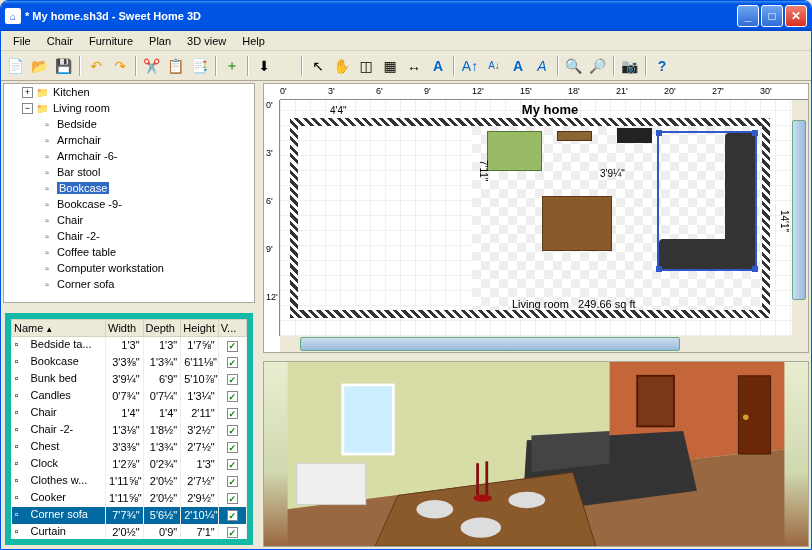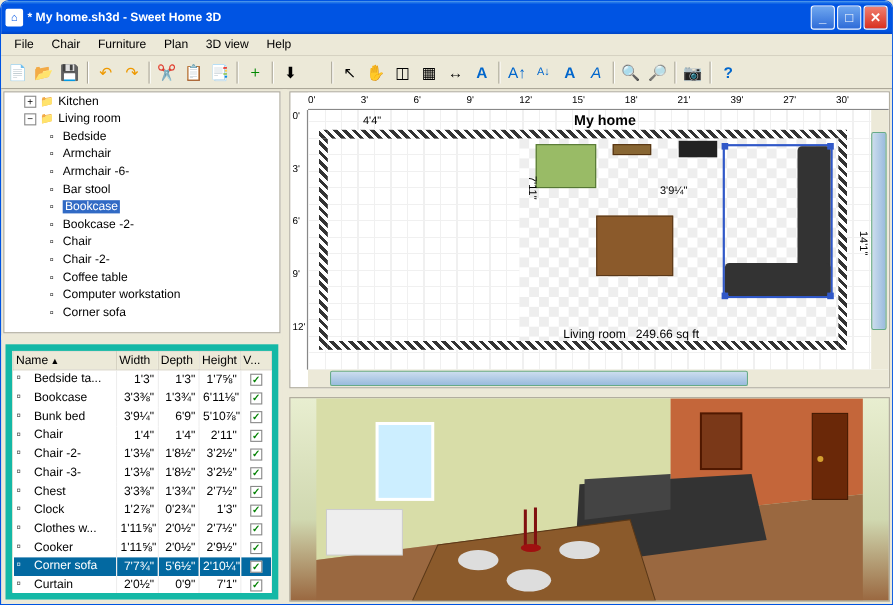--- a/index.html
+++ b/index.html
@@ -283,7 +283,7 @@
             <span style="left: 240px;">15'</span>
             <span style="left: 288px;">18'</span>
             <span style="left: 336px;">21'</span>
-            <span style="left: 384px;">39'</span>
+            <span style="left: 384px;">20'</span>
             <span style="left: 432px;">27'</span>
             <span style="left: 480px;">30'</span>
           </div>

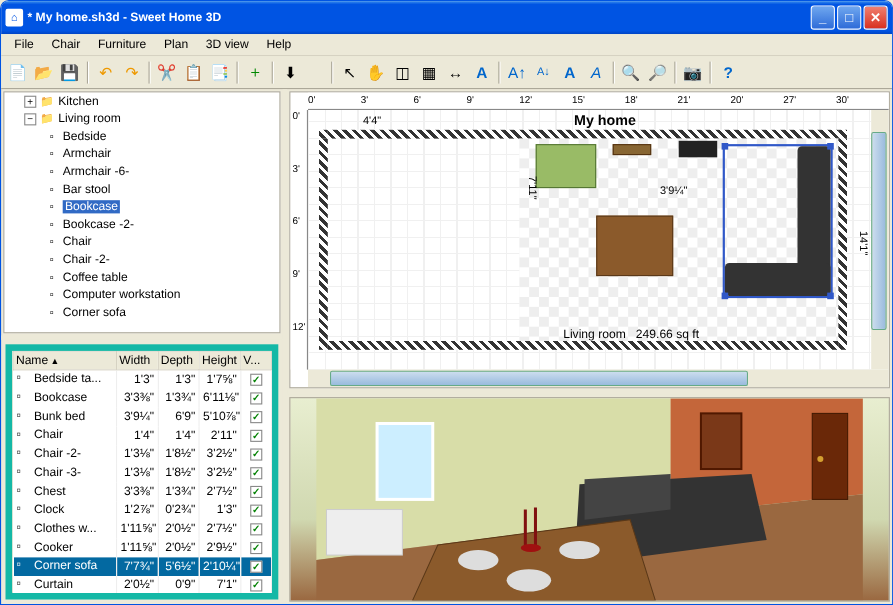--- a/index.html
+++ b/index.html
@@ -147,7 +147,7 @@
           </div>
           <div class="treeitem indent2">
             <span class="ticon">▫</span>
-            <span class="lbl">Bookcase -2-</span>
+            <span class="lbl">Bookcase -9-</span>
           </div>
           <div class="treeitem indent2">
             <span class="ticon">▫</span>

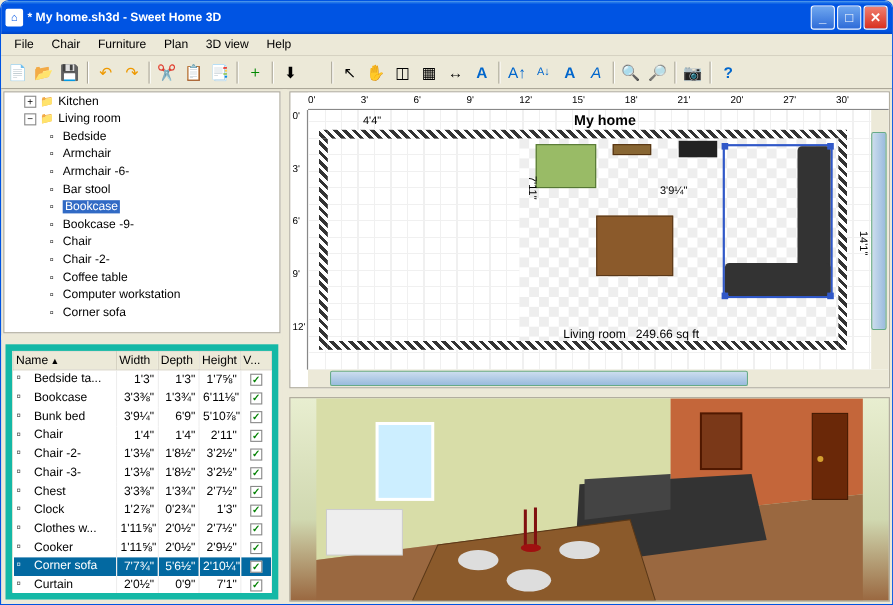--- a/index.html
+++ b/index.html
@@ -205,6 +205,13 @@
                 <td style="text-align:center"><span class="chk">✓</span></td>
               </tr>
               <tr>
+                <td><span class="ficn">▫</span>Candles</td>
+                <td style="text-align:right">0'7¾"</td>
+                <td style="text-align:right">0'7¼"</td>
+                <td style="text-align:right">1'3¼"</td>
+                <td style="text-align:center"><span class="chk">✓</span></td>
+              </tr>
+              <tr>
                 <td><span class="ficn">▫</span>Chair</td>
                 <td style="text-align:right">1'4"</td>
                 <td style="text-align:right">1'4"</td>

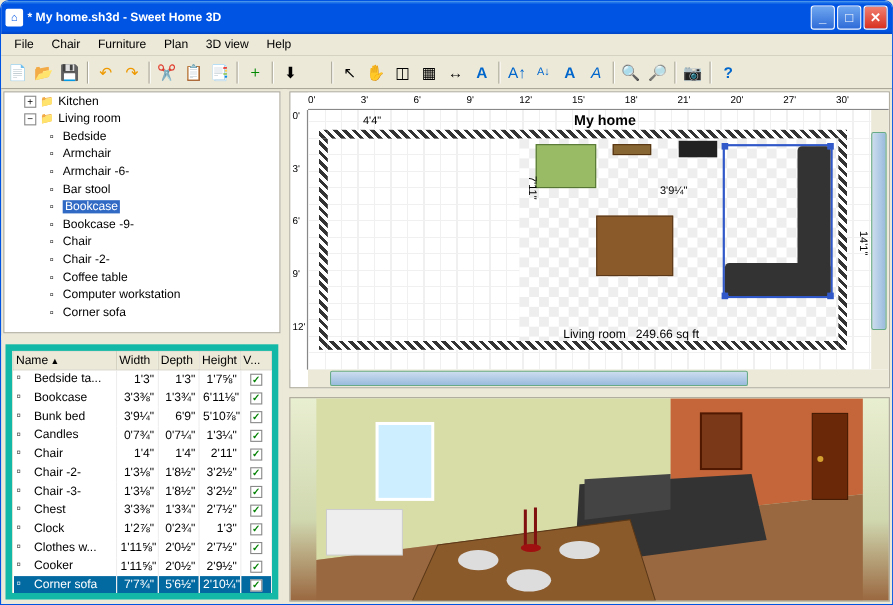--- a/index.html
+++ b/index.html
@@ -226,13 +226,6 @@
                 <td style="text-align:center"><span class="chk">✓</span></td>
               </tr>
               <tr>
-                <td><span class="ficn">▫</span>Chair -3-</td>
-                <td style="text-align:right">1'3⅛"</td>
-                <td style="text-align:right">1'8½"</td>
-                <td style="text-align:right">3'2½"</td>
-                <td style="text-align:center"><span class="chk">✓</span></td>
-              </tr>
-              <tr>
                 <td><span class="ficn">▫</span>Chest</td>
                 <td style="text-align:right">3'3⅜"</td>
                 <td style="text-align:right">1'3¾"</td>

